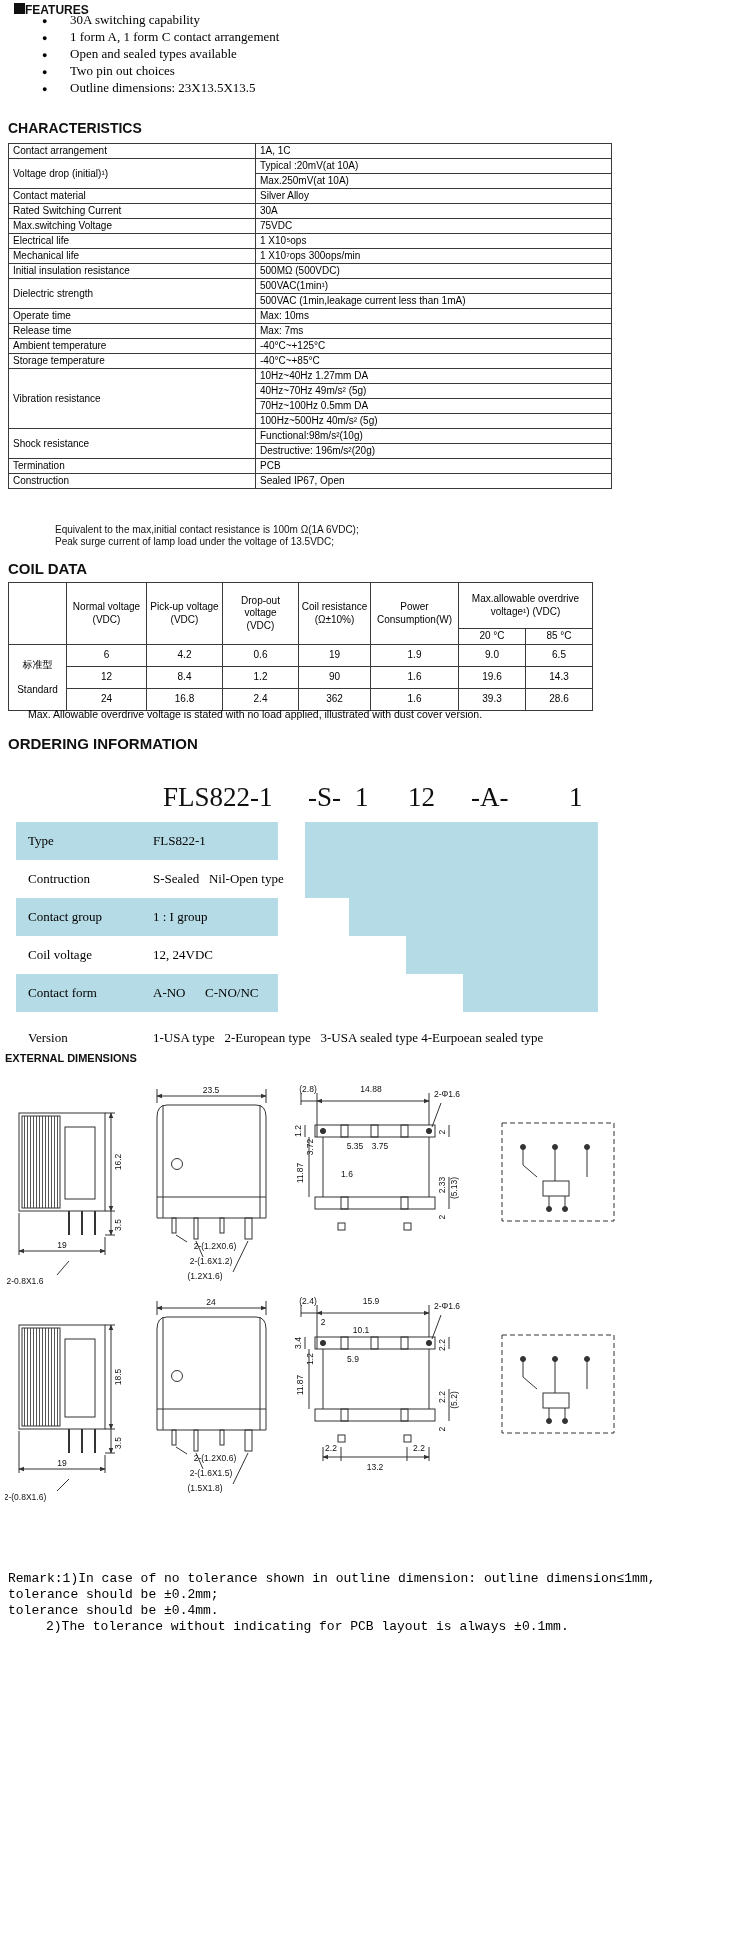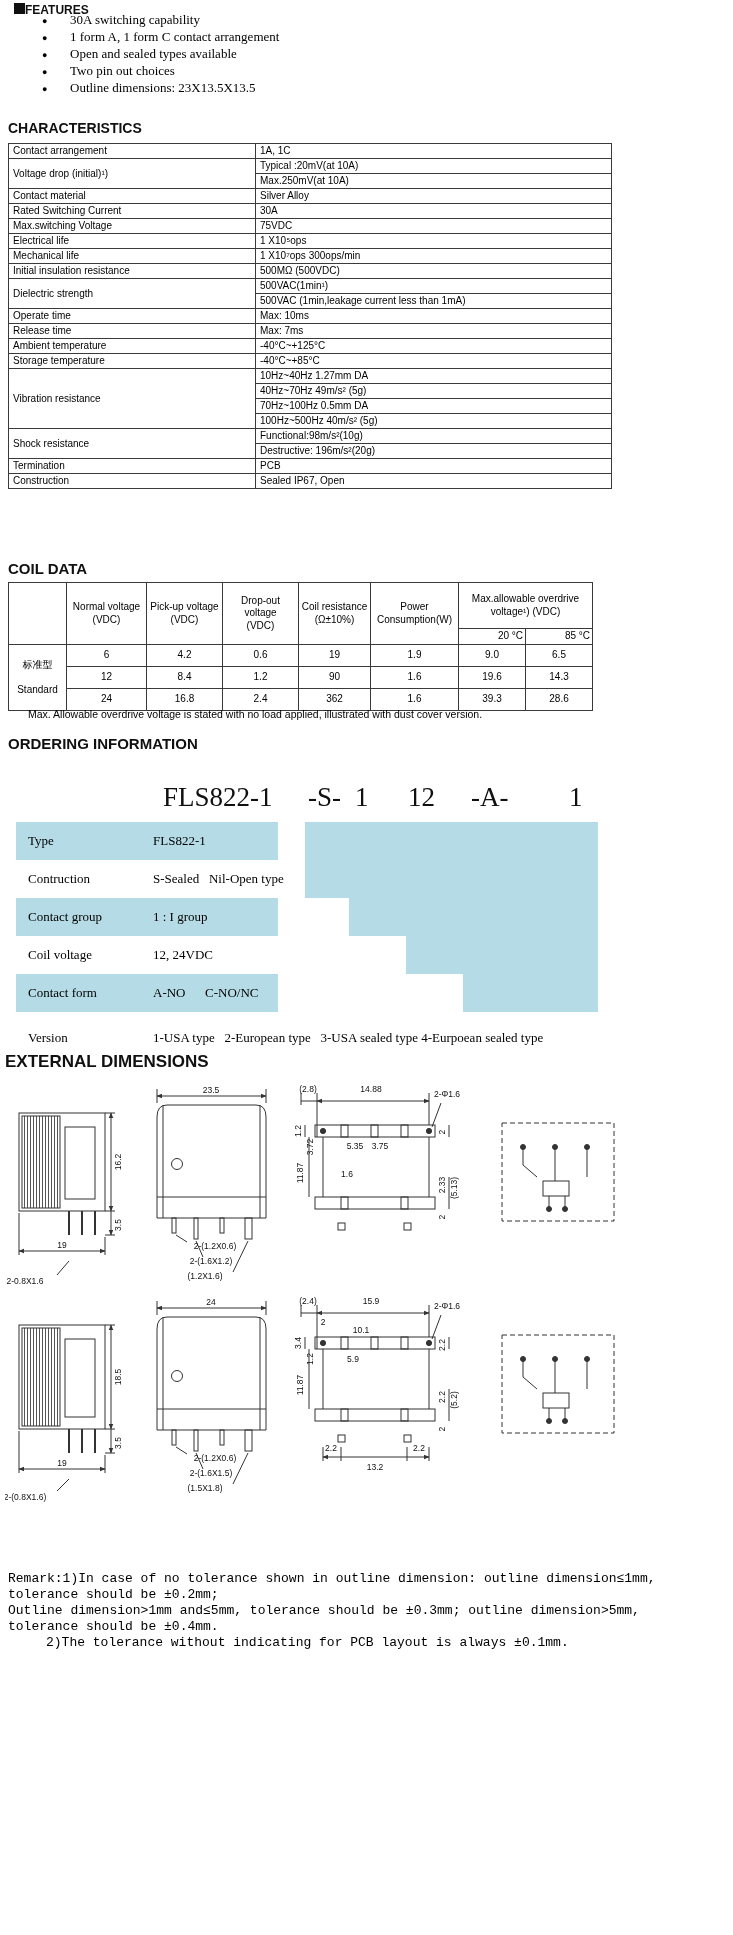--- a/index.html
+++ b/index.html
@@ -174,6 +174,10 @@
         </tr>
   </tbody>
     </table>
+  <div class="abs char-notes">
+    <div>Equivalent to the max,initial contact resistance is 100m Ω(1A 6VDC);</div>
+    <div>Peak surge current of lamp load under the voltage of 13.5VDC;</div>
+  </div>
 
   <div class="abs sec-title coil-title">COIL DATA</div>
   <table class="abs coil">

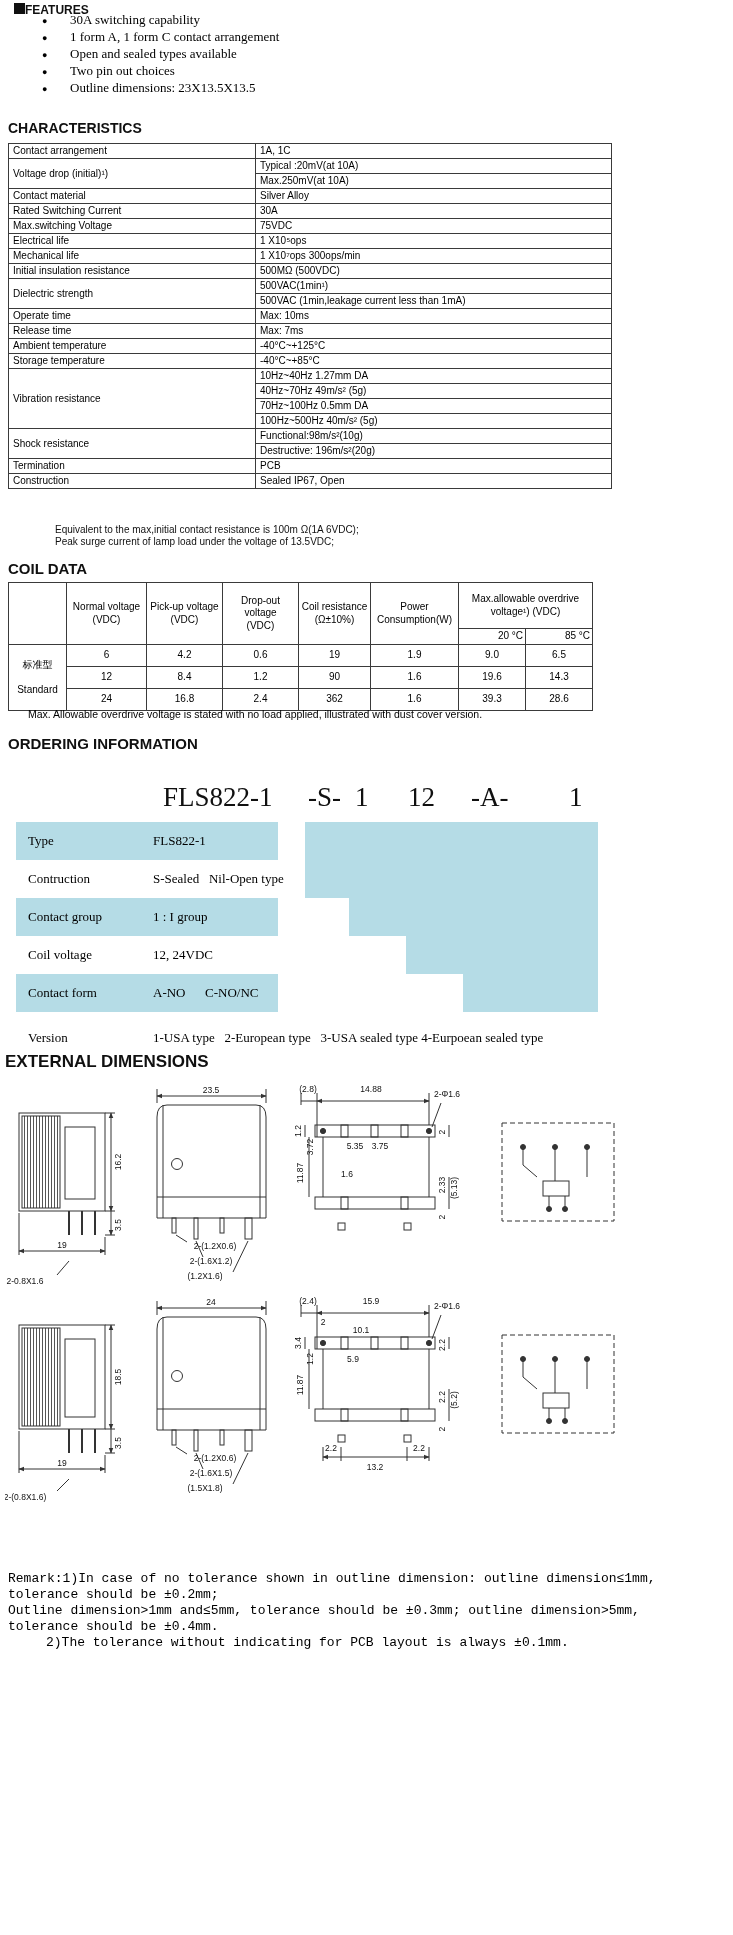--- a/index.html
+++ b/index.html
@@ -38,7 +38,7 @@
     vertical-align:middle; padding:1px 2px; white-space:pre-line; line-height:1.25;
   }
   table.coil th.main { height:46px; }
-  table.coil th.sub { height:16px;text-align:right; }
+  table.coil th.sub { height:16px; }
   table.coil td { height:14px; }
   .coil-note { left:28px; top:708px; font-size:10.5px; }
 

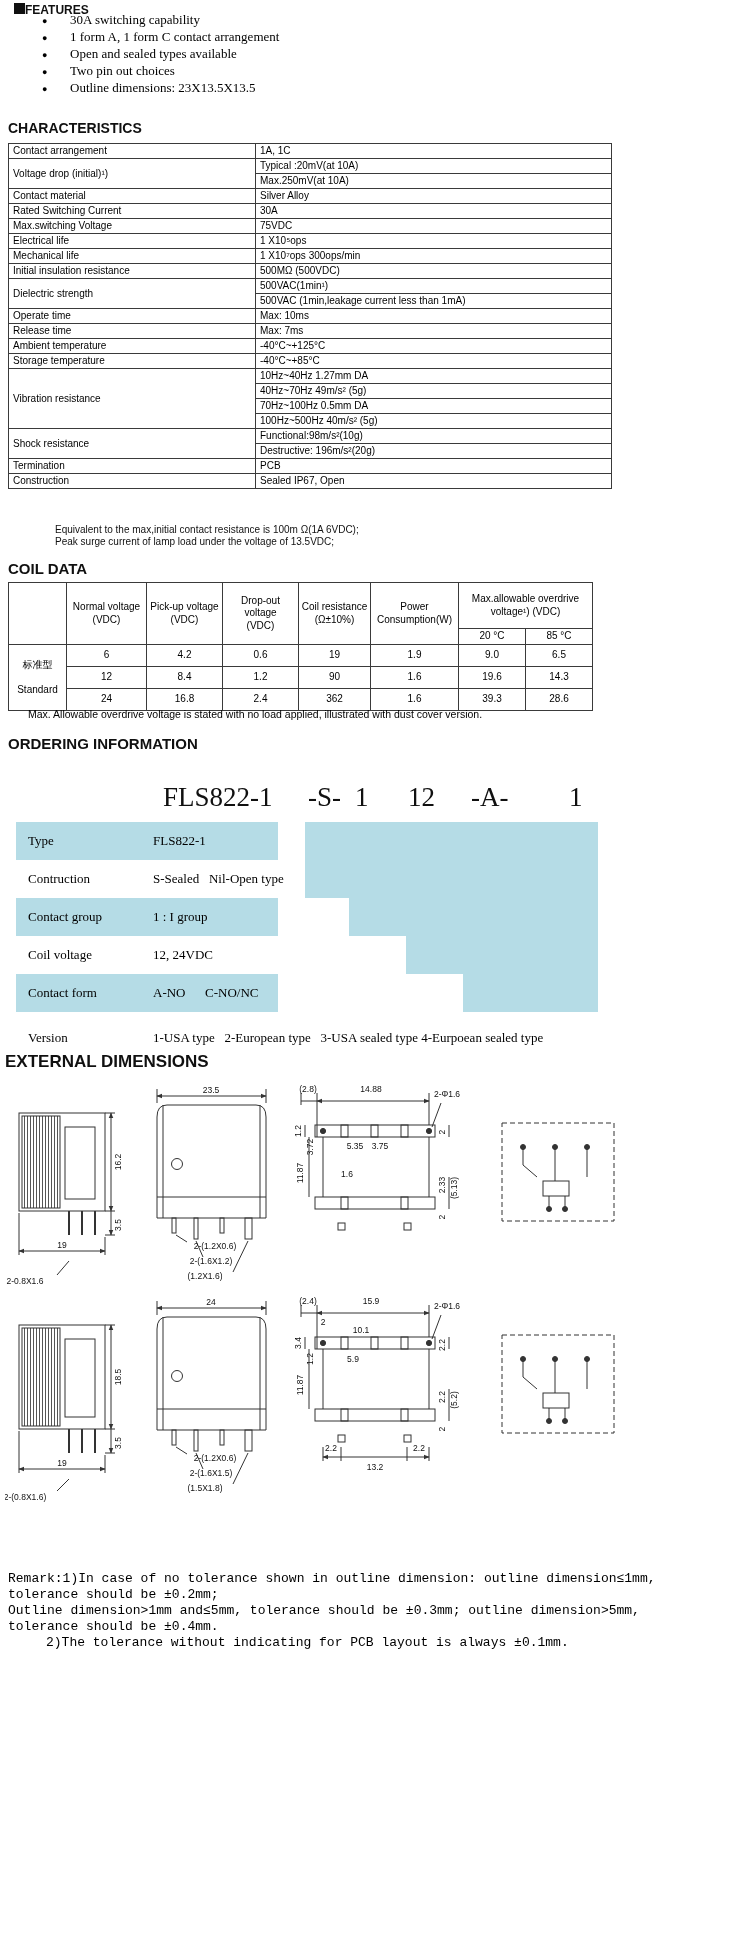--- a/index.html
+++ b/index.html
@@ -51,7 +51,7 @@
   .ord-value { position:absolute; left:145px; font-family:"Liberation Serif", serif; font-size:13px; white-space:pre; }
 
   
-  .dims-title { left:5px; top:1052px; font-size:17px; }
+  .dims-title { left:5px; top:1052px; font-size:11px; }
   .drawings { left:5px; top:1085px; }
   .drawings .labels text {
     font-family:"Liberation Sans", sans-serif; font-size:8.5px; fill:#101010;

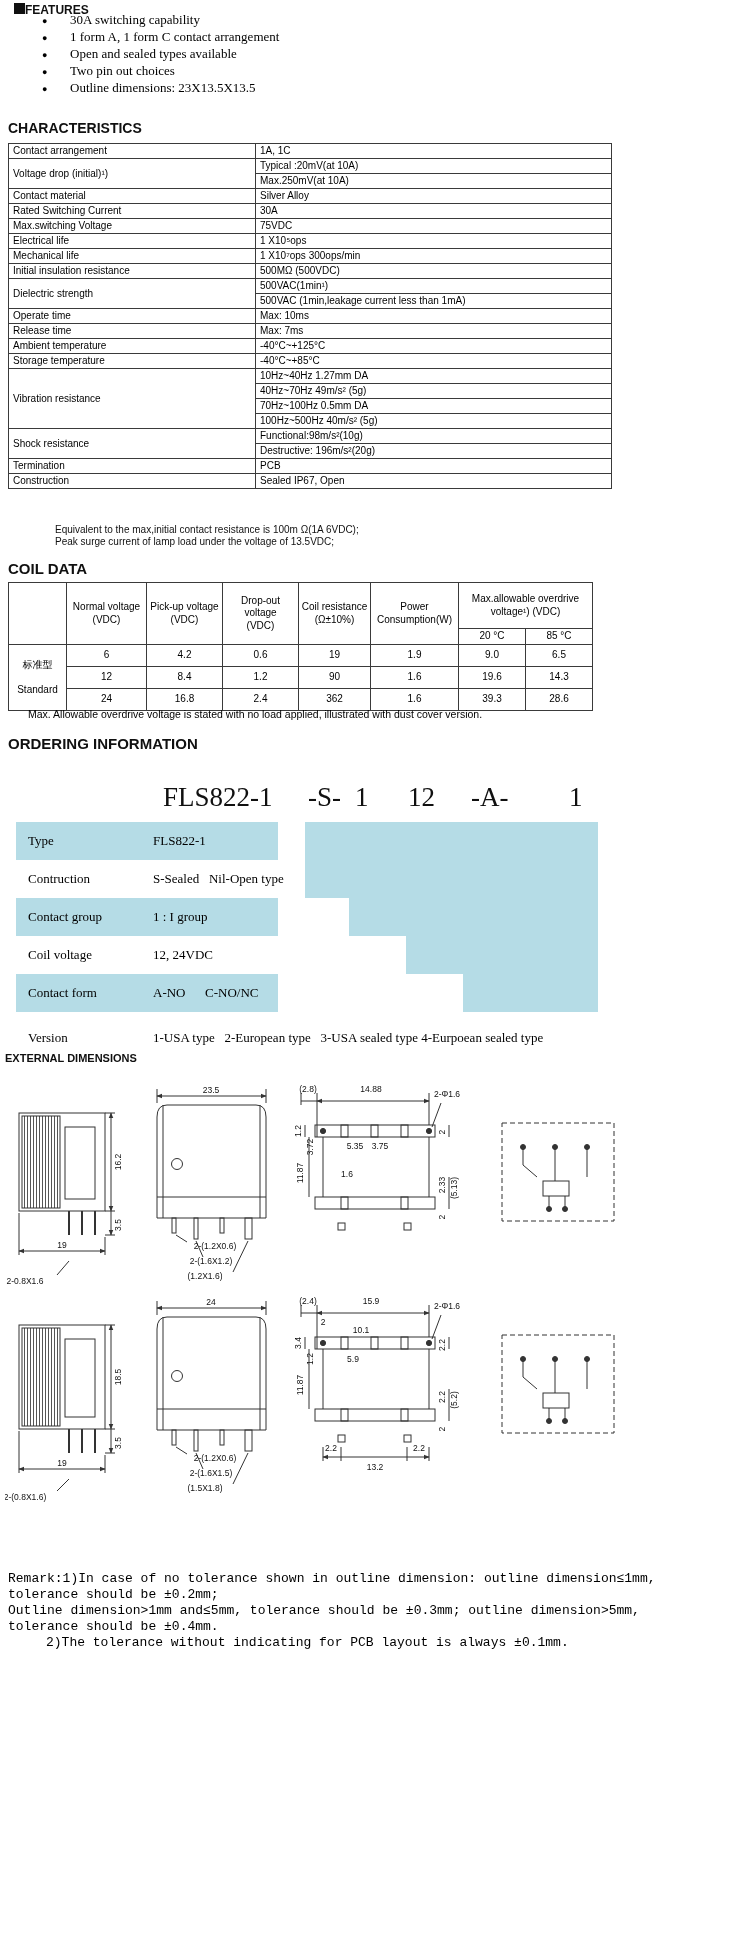--- a/index.html
+++ b/index.html
@@ -489,7 +489,6 @@
 
   <div class="abs remark">
     <div>Remark:1)In case of no tolerance shown in outline dimension: outline dimension≤1mm, tolerance should be ±0.2mm;</div>
-    <div>Outline dimension&gt;1mm and≤5mm, tolerance should be ±0.3mm; outline dimension&gt;5mm,</div>
     <div>tolerance should be ±0.4mm.</div>
     <div class="indent">2)The tolerance without indicating for PCB layout is always ±0.1mm.</div>
   </div>

